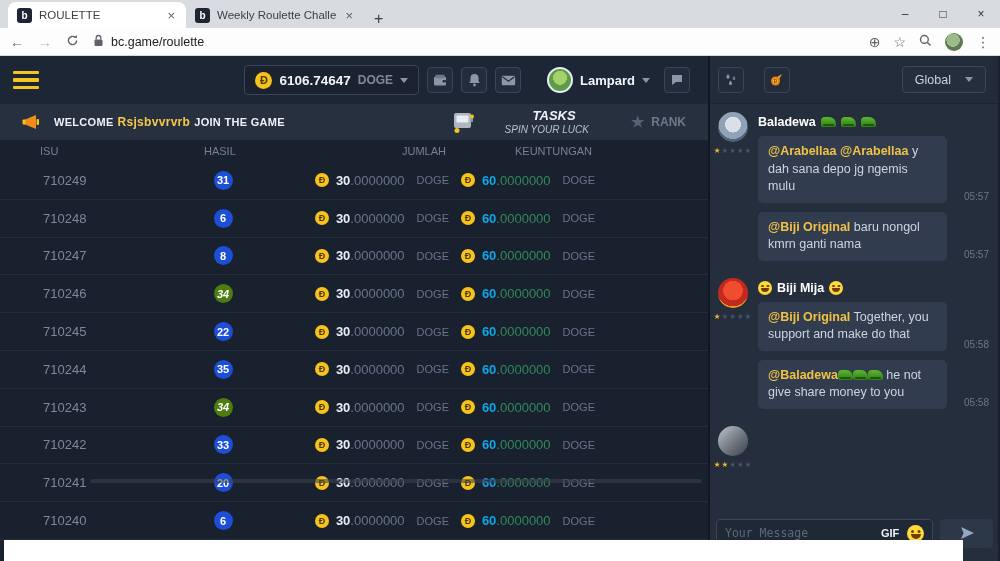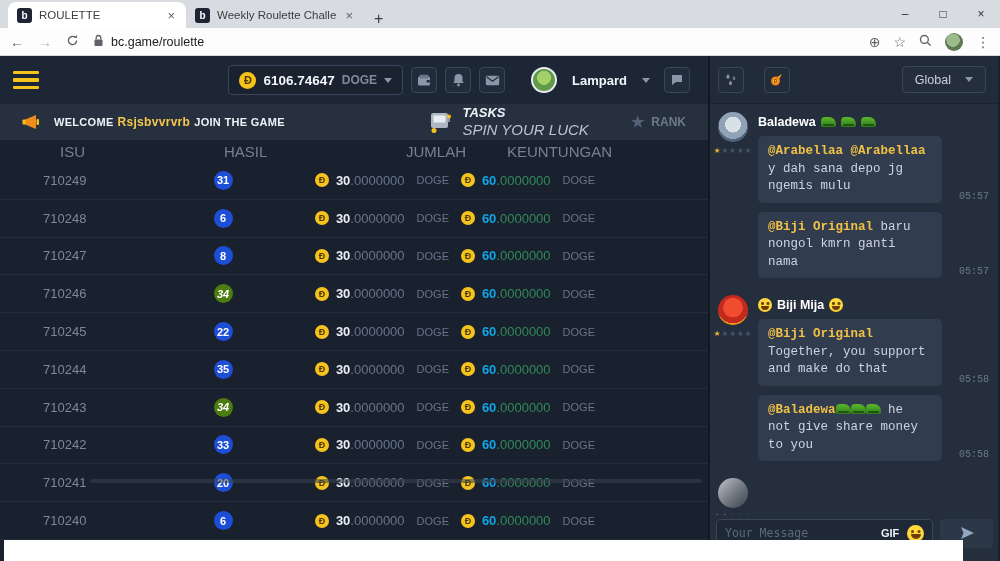--- a/index.html
+++ b/index.html
@@ -43,7 +43,7 @@
   .cur-label { color:#7e8a9c; font-size:12px; font-weight:bold; }
   .caret { width:0; height:0; border-left:4px solid transparent; border-right:4px solid transparent; border-top:5px solid #8b97a9; }
   .sqbtn { width:26px; height:26px; border:1px solid #38455a; border-radius:4px; background:#222c3b; display:flex; align-items:center; justify-content:center; }
-  .user { display:flex; align-items:center; gap:15px; margin-left:18px; }
+  .user { display:flex; align-items:center; gap:7px; margin-left:18px; }
   .user-avatar { width:26px; height:26px; border-radius:50%; border:2px solid #e8edf4; background:radial-gradient(circle at 50% 40%, #a6d06a 0 40%, #5f9c4a 41% 75%, #3e6f3a); }
   .username { color:#f2f6fb; font-size:13px; font-weight:bold; }
 

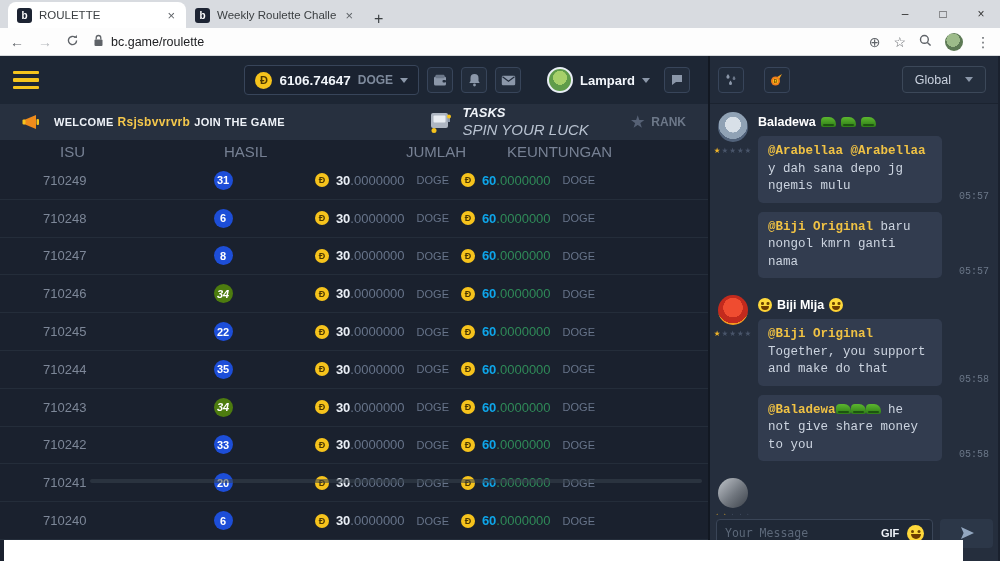--- a/index.html
+++ b/index.html
@@ -56,7 +56,7 @@
   .welcome .uname { color:#f5c84c; font-size:12px; margin:0 4px; }
   .tasks { display:flex; align-items:center; gap:9px; margin-right:42px; }
   .tasks-txt { font-style:italic; line-height:1.15; }
-  .tasks-title { color:#eef2f8; font-weight:bold; font-size:13px; }
+  .tasks-title { color:#eef2f8; font-weight:bold; font-size:13px;margin-left:48px; }
   .tasks-sub { color:#b8c2d0; font-size:15px; }
   .rank { display:flex; align-items:center; gap:7px; color:#6d7889; font-size:12px; font-weight:bold; }
   .rank-star { color:#566175; font-size:15px; }

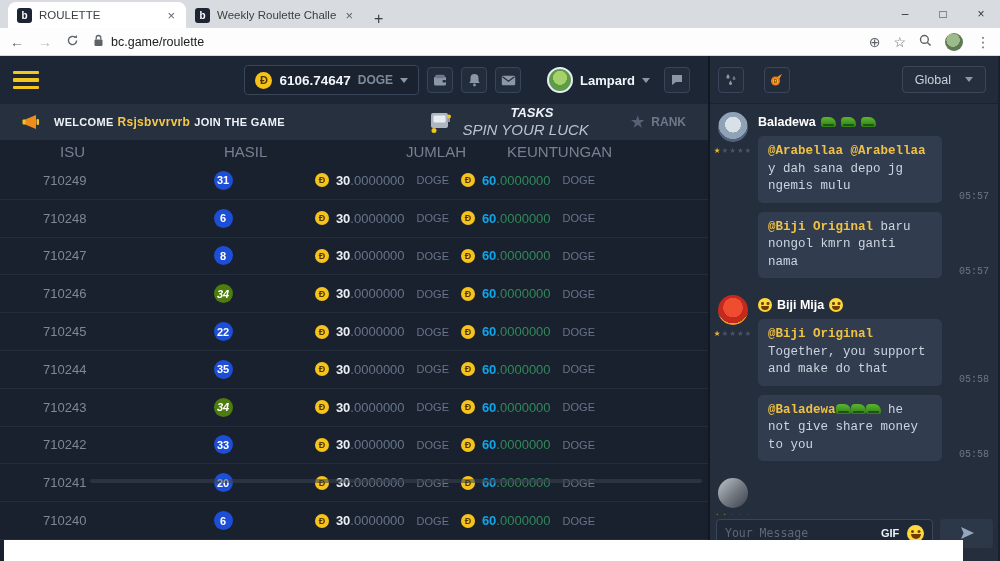--- a/index.html
+++ b/index.html
@@ -57,7 +57,7 @@
   .tasks { display:flex; align-items:center; gap:9px; margin-right:42px; }
   .tasks-txt { font-style:italic; line-height:1.15; }
   .tasks-title { color:#eef2f8; font-weight:bold; font-size:13px;margin-left:48px; }
-  .tasks-sub { color:#b8c2d0; font-size:15px; }
+  .tasks-sub { color:#b8c2d0; font-size:10px;margin-left:20px; }
   .rank { display:flex; align-items:center; gap:7px; color:#6d7889; font-size:12px; font-weight:bold; }
   .rank-star { color:#566175; font-size:15px; }
 

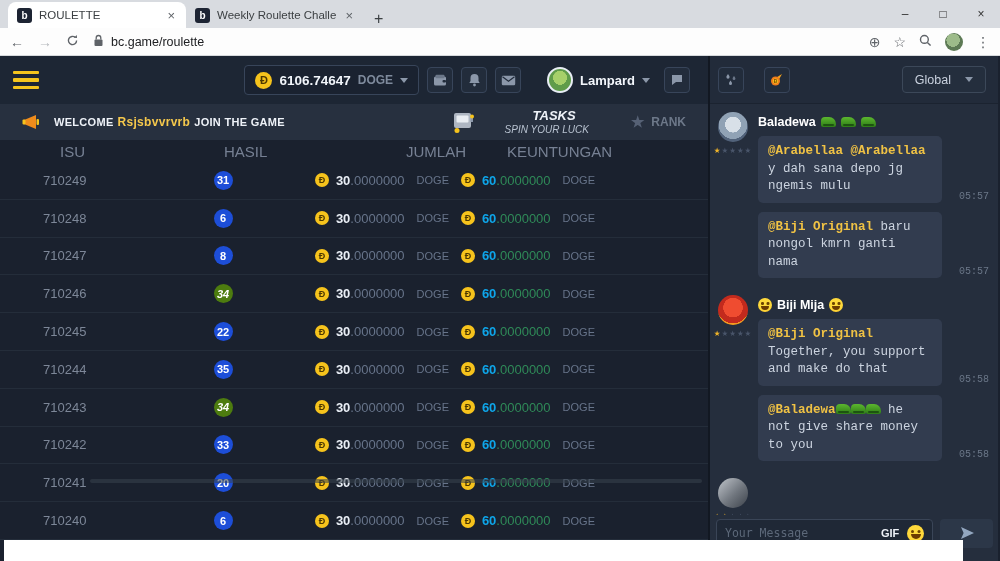--- a/index.html
+++ b/index.html
@@ -62,7 +62,7 @@
   .rank-star { color:#566175; font-size:15px; }
 
   
-  .thead { display:flex; align-items:center; height:22px; padding-left:60px; font-size:15px; color:#768093; flex:none; }
+  .thead { display:flex; align-items:center; height:22px; padding-left:40px; font-size:11px; color:#768093; flex:none; }
   .tbody { flex:1; }
   .row { display:flex; align-items:center; height:37.8px; border-bottom:1px solid #242d3a; padding-left:43px; }
   .c1 { width:140px; }

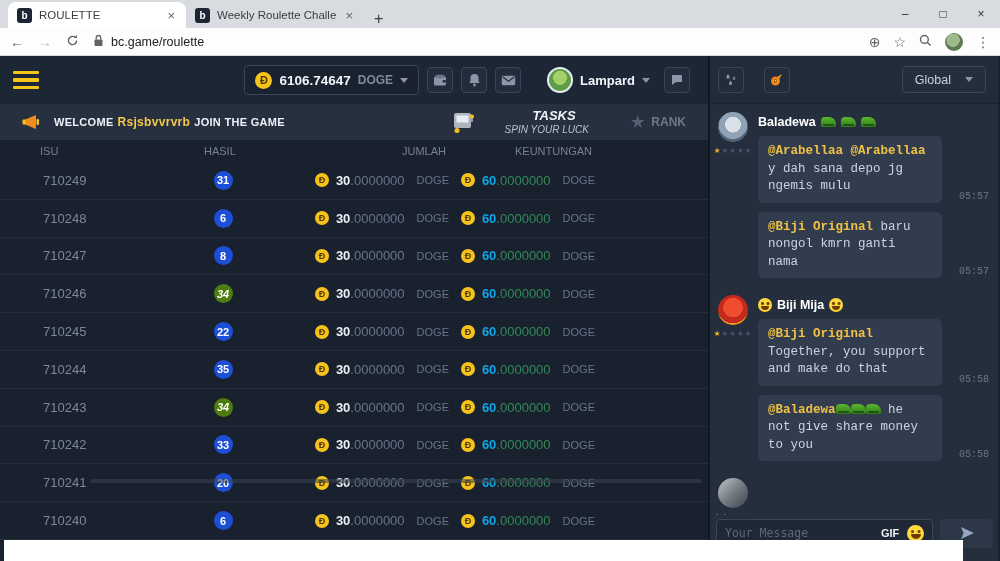--- a/index.html
+++ b/index.html
@@ -94,7 +94,7 @@
   .star-on { color:#f0b429; } .star-off { color:#49556a; }
   .gcontent { flex:1; min-width:0; }
   .gname { color:#fff; font-weight:bold; font-size:12.5px; display:flex; align-items:center; gap:5px; margin:3px 0 7px; }
-  .msgrow { display:flex; align-items:flex-end; gap:17px; margin-bottom:9px;font-family:Liberation Mono, monospace; }
+  .msgrow { display:flex; align-items:flex-end; gap:17px; margin-bottom:9px; }
   .bubble { background:#323c4f; border-radius:5px; padding:7px 10px; color:#ccd4e0; font-size:12.5px; line-height:1.4; max-width:212px; }
   .time { color:#6b7788; font-size:10px; flex:none; padding-bottom:1px; }
   .mention { color:#f0c244; font-weight:bold; }

